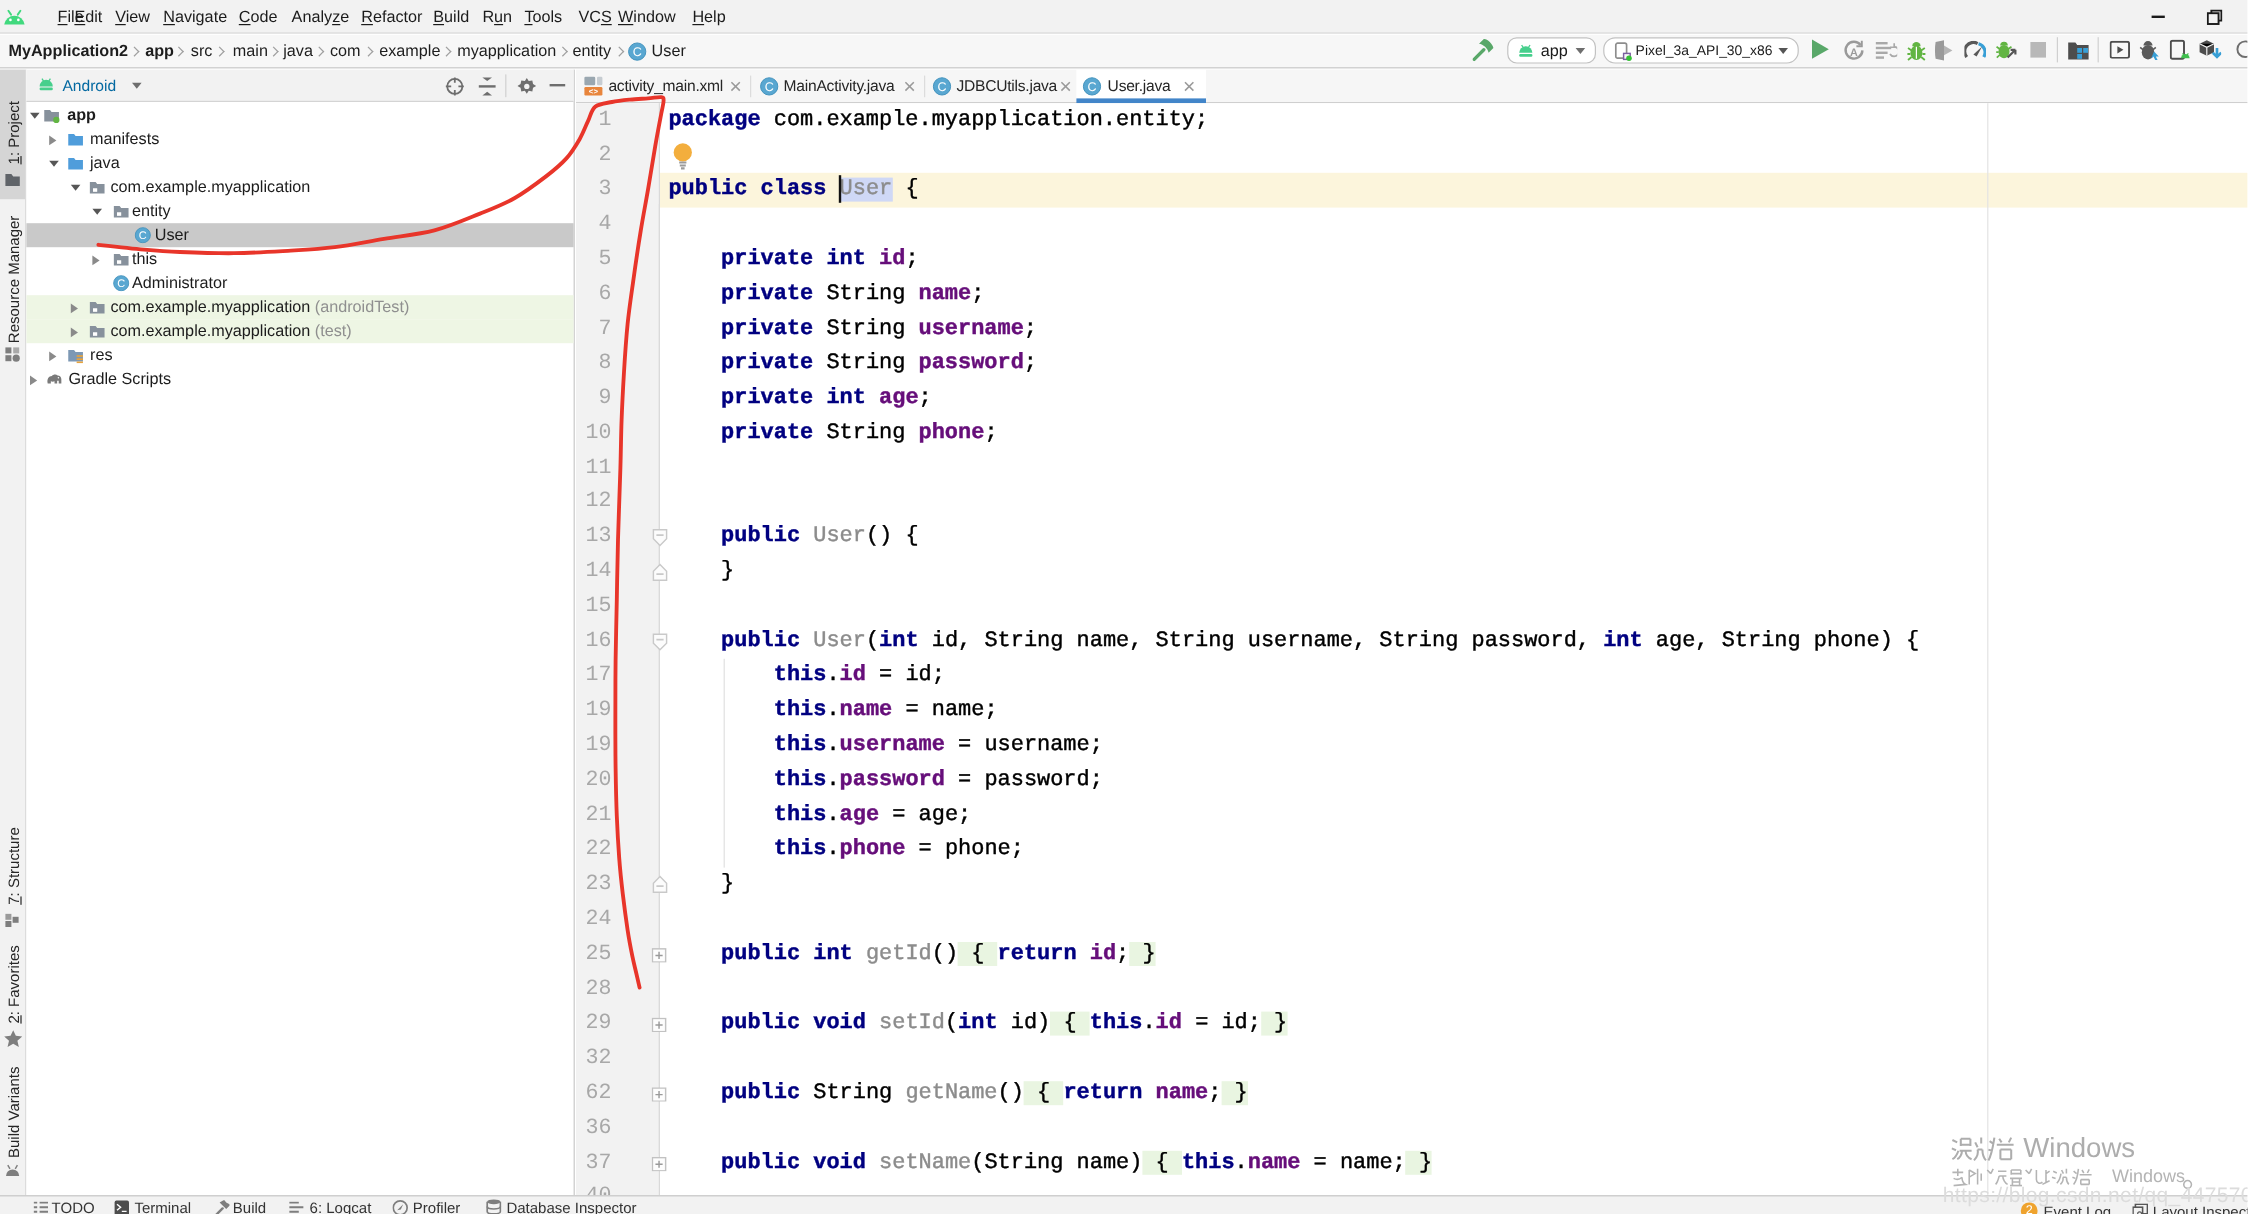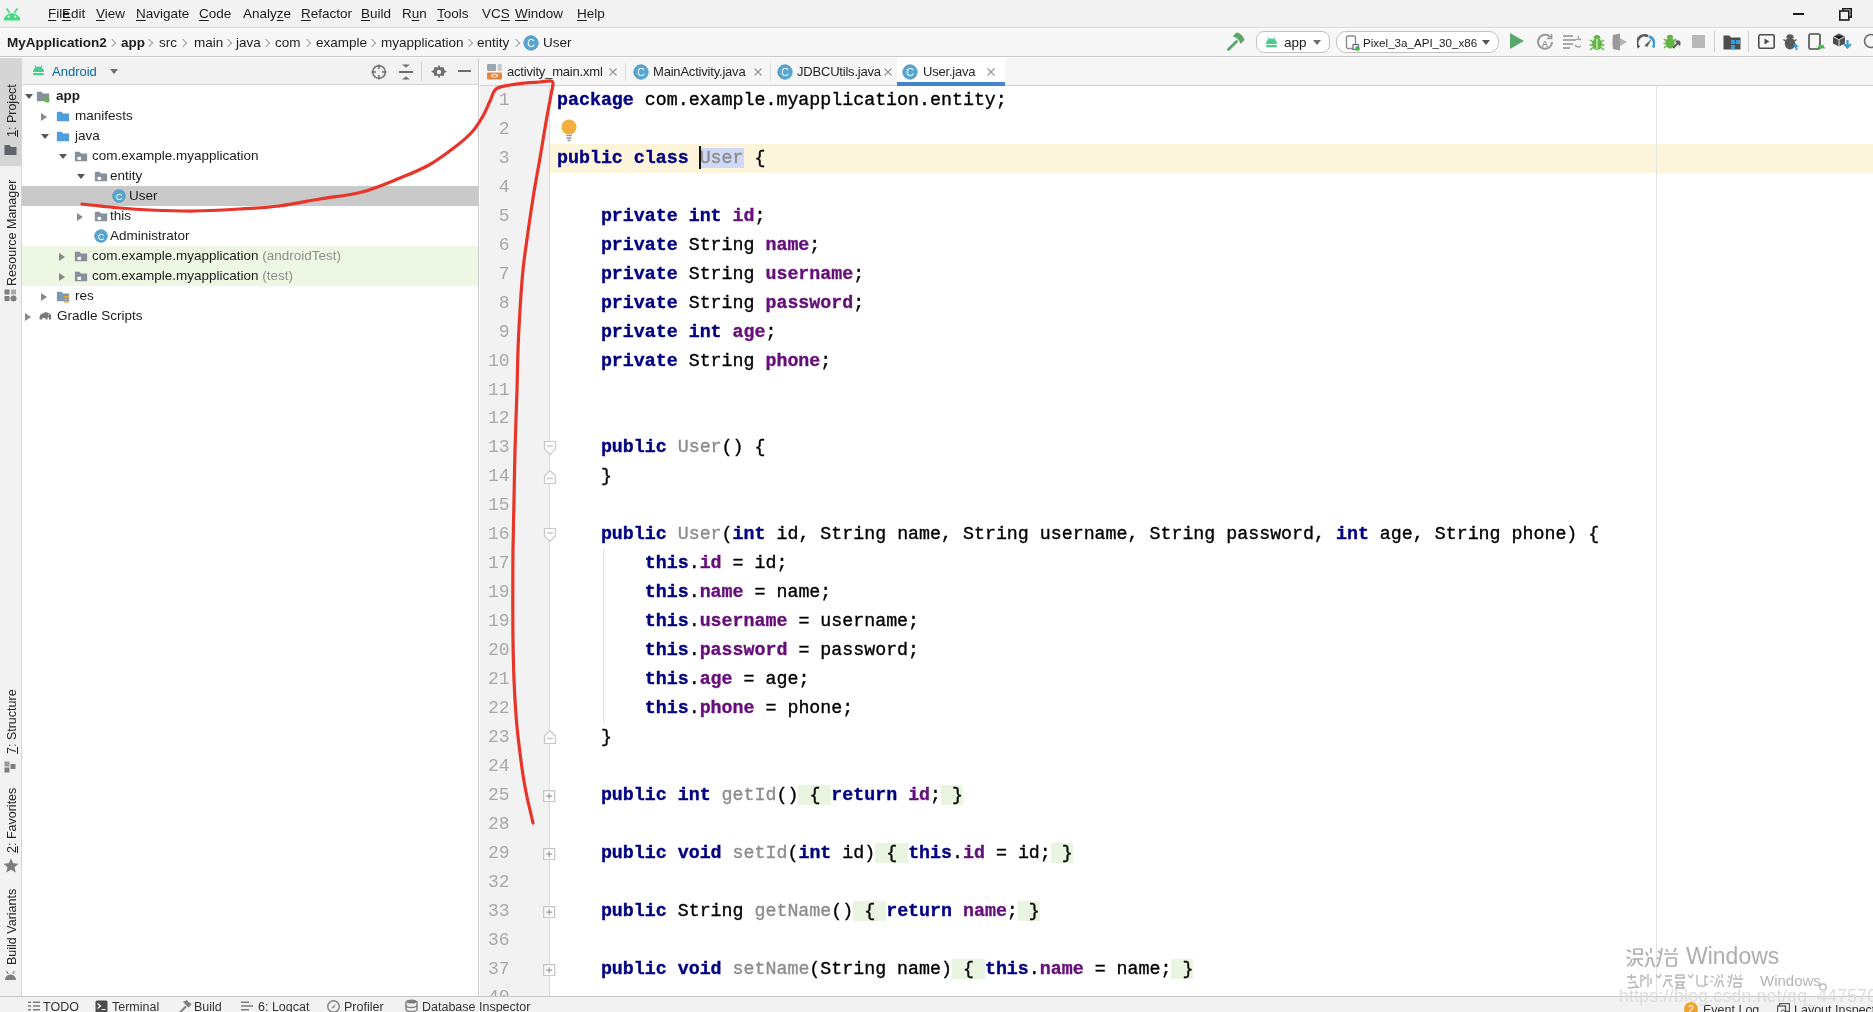--- a/index.html
+++ b/index.html
@@ -436,7 +436,7 @@
       <div class="ln" style="top:723.75px">28</div>
       <div class="ln" style="top:752.7px">29</div>
       <div class="ln" style="top:781.65px">32</div>
-      <div class="ln" style="top:810.6px">33</div>
+      <div class="ln" style="top:810.6px">62</div>
       <div class="ln" style="top:839.55px">36</div>
       <div class="ln" style="top:868.5px">37</div>
       <div class="ln" style="top:897.45px">40</div>

